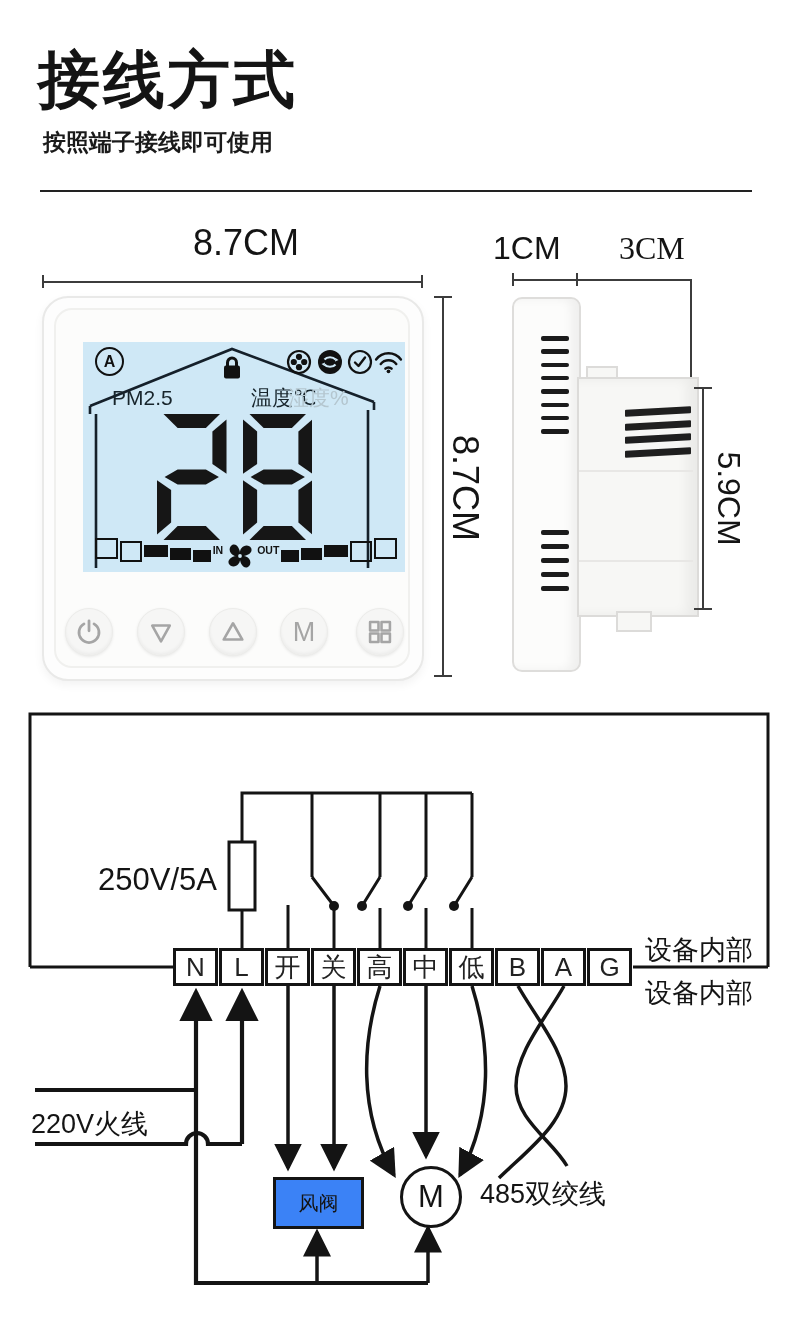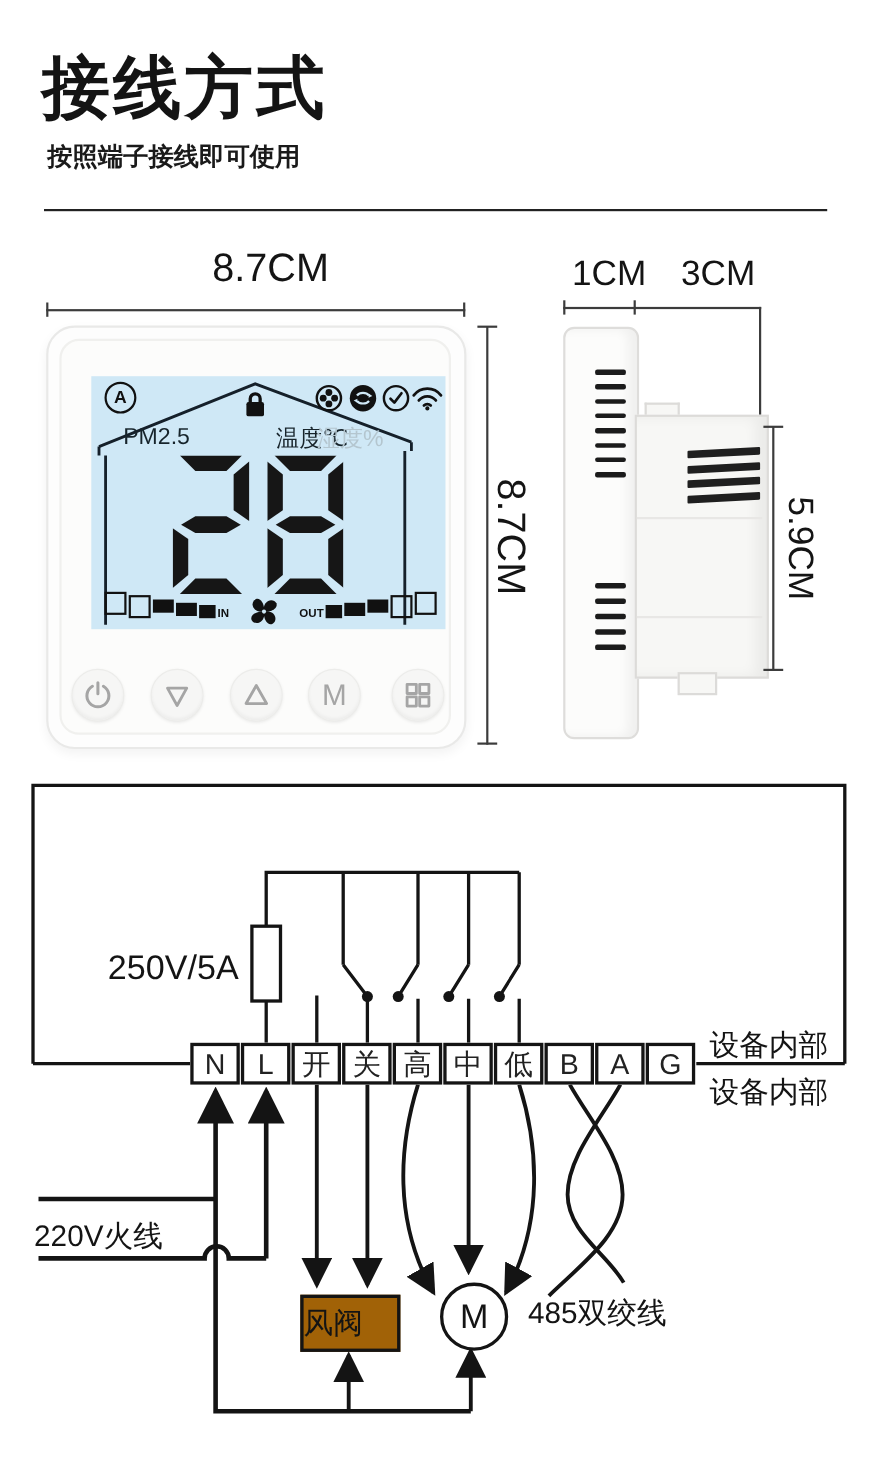--- a/index.html
+++ b/index.html
@@ -208,7 +208,7 @@
     </svg>
   </div>
 
-  <div class="abs dimtext-sm" style="left:520px;top:230px;">1CM</div>
+  <div class="abs dimtext-sm" style="left:493px;top:230px;">1CM</div>
   <div class="abs dimtext-sm" style="left:619px;top:230px;">3CM</div>
   <div class="abs dim" style="left:512px;top:279px;width:180px;height:2px;"></div>
   <div class="abs dim" style="left:512px;top:273px;width:2px;height:13px;"></div>

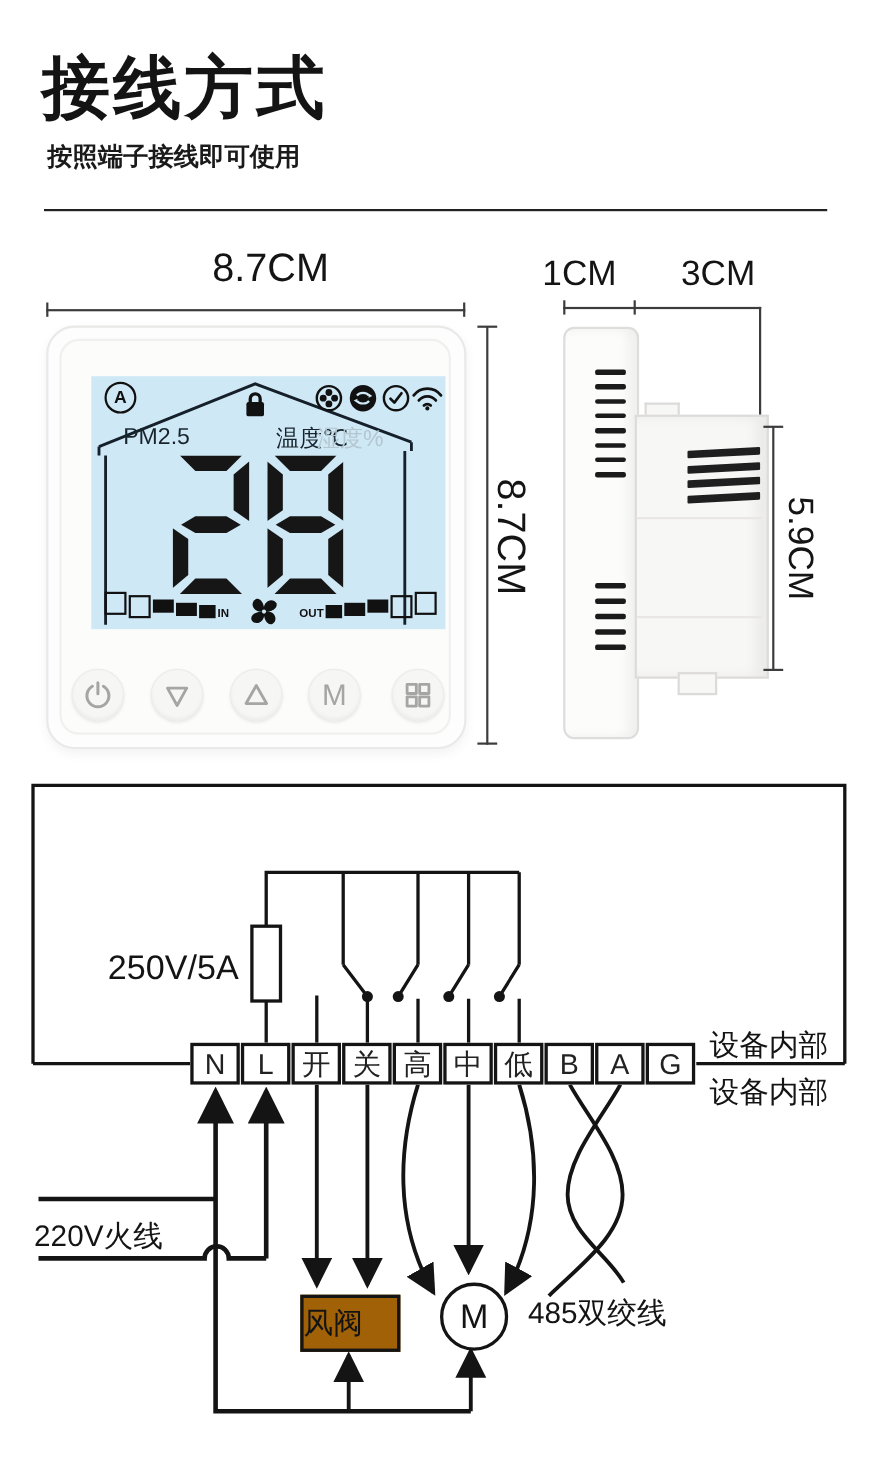--- a/index.html
+++ b/index.html
@@ -209,7 +209,7 @@
   </div>
 
   <div class="abs dimtext-sm" style="left:493px;top:230px;">1CM</div>
-  <div class="abs dimtext-sm" style="left:619px;top:230px;">3CM</div>
+  <div class="abs dimtext-sm" style="left:619px;top:230px;font-family:Liberation Serif, serif;">3CM</div>
   <div class="abs dim" style="left:512px;top:279px;width:180px;height:2px;"></div>
   <div class="abs dim" style="left:512px;top:273px;width:2px;height:13px;"></div>
   <div class="abs dim" style="left:576px;top:273px;width:2px;height:13px;"></div>

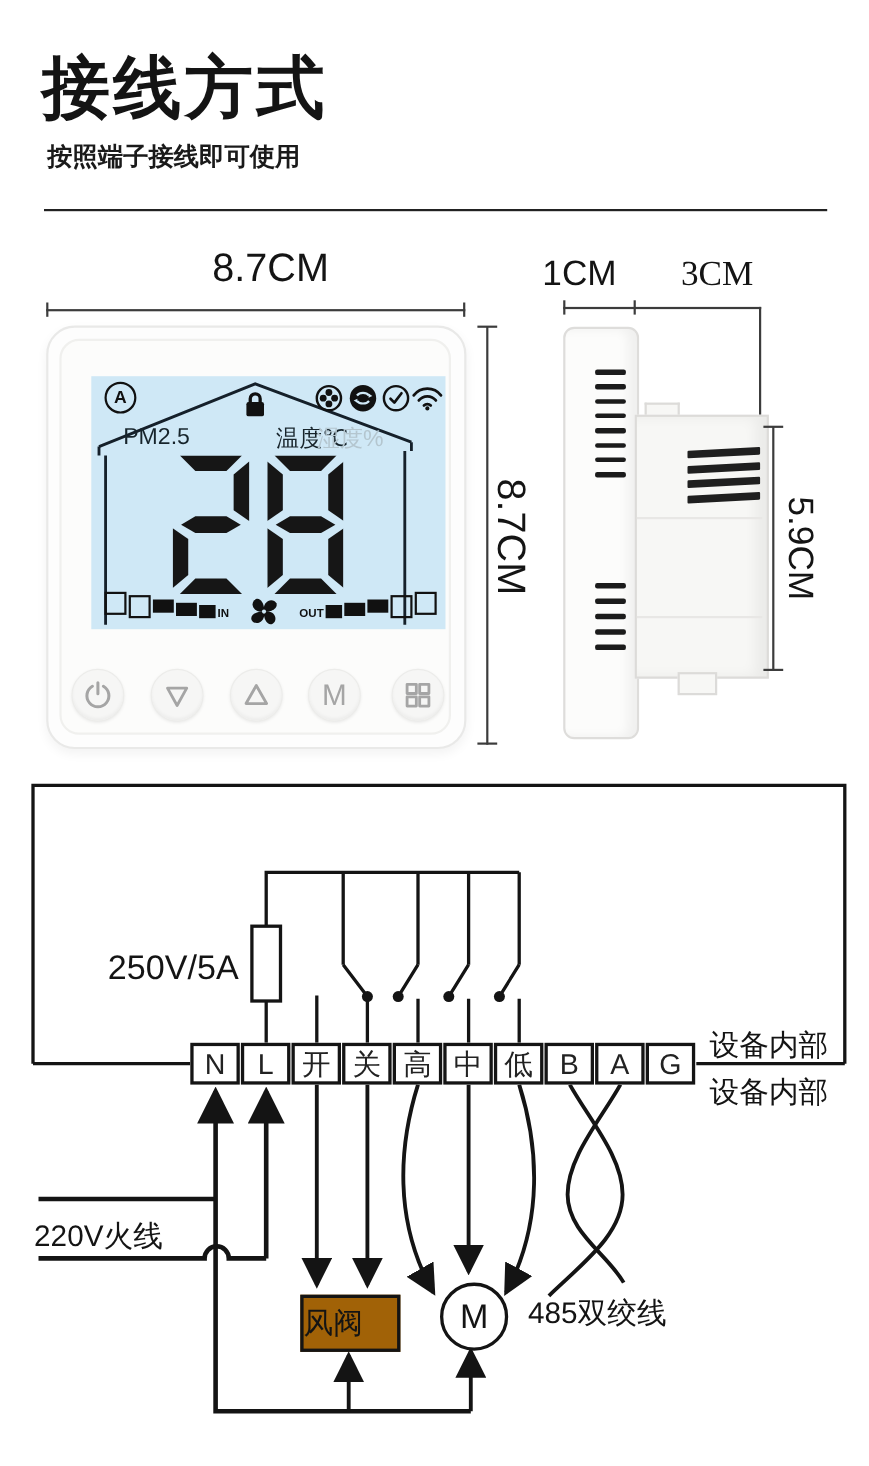--- a/index.html
+++ b/index.html
@@ -28,7 +28,7 @@
   .fanbar{left:95px;top:538px;width:302px;display:flex;gap:2px;align-items:flex-start;}
   .fb-sq{width:19px;height:17px;border:2.5px solid #111;background:transparent;}
   .fb-bar{height:12px;background:#111;}
-  .fb-group{display:flex;align-items:center;gap:16px;}
+  .fb-group{display:flex;align-items:flex-start;gap:1px;}
   .inout{font-size:10.5px;font-weight:bold;color:#111;margin-top:4px;}
   .btn{top:608px;width:46px;height:46px;border-radius:50%;background:#f6f6f5;border:1px solid #ececea;
        box-shadow:0 1px 3px rgba(0,0,0,.08), inset 0 -2px 3px rgba(0,0,0,.04);

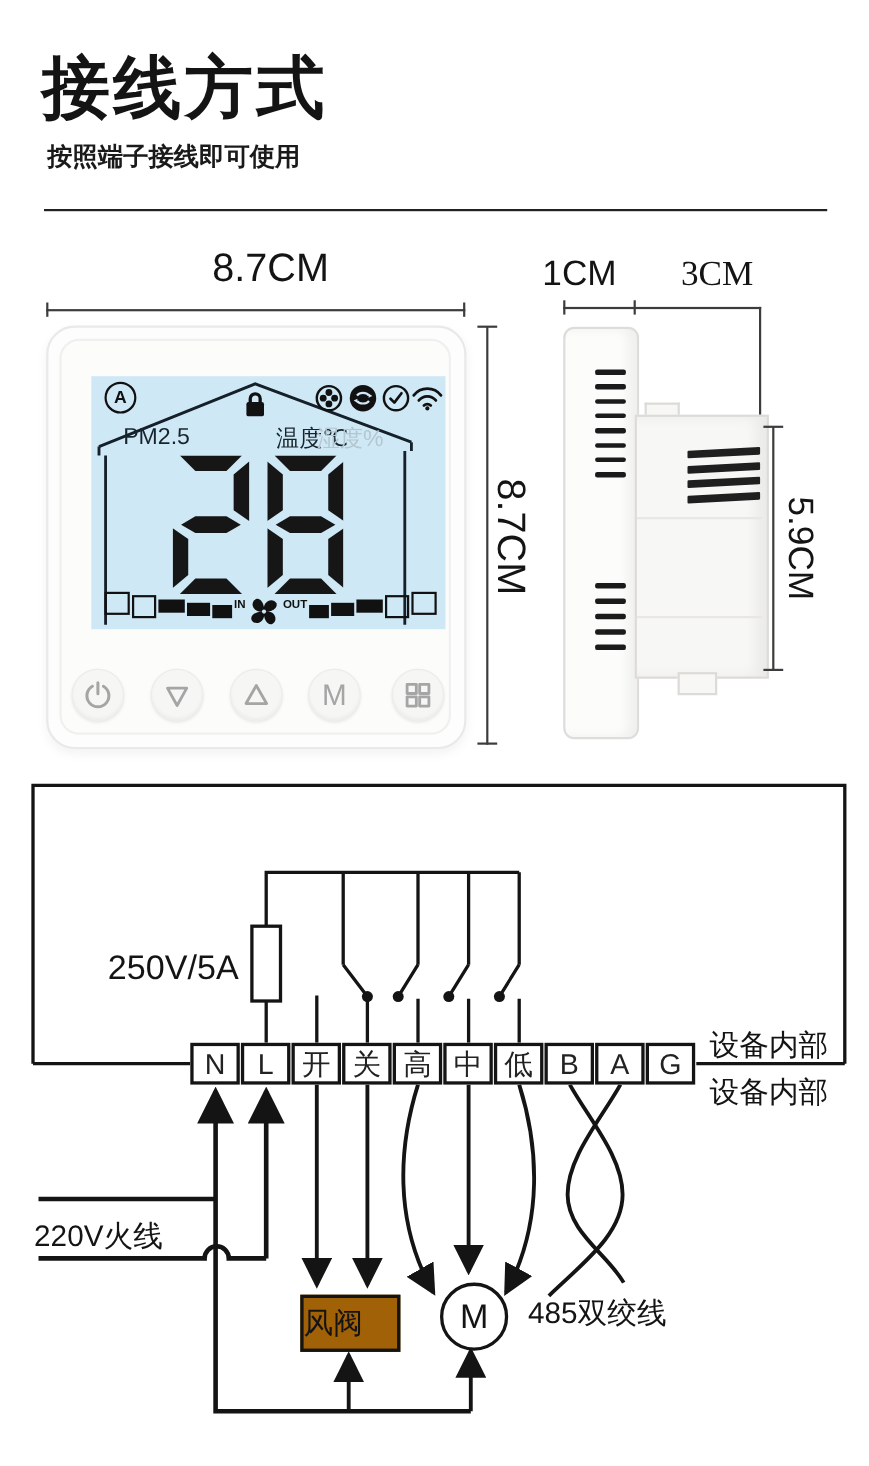--- a/index.html
+++ b/index.html
@@ -58,8 +58,8 @@
   .terminal-strip{left:173px;top:948px;display:flex;}
   .term-box{box-sizing:border-box;width:45px;height:38px;margin-right:1px;background:#fff;border:3px solid #141414;
             font-size:26px;color:#222;display:flex;align-items:center;justify-content:center;}
-  .valve-box{left:273px;top:1177px;width:85px;height:46px;border:3.5px solid #141414;background:#a16207;
-             display:flex;align-items:center;justify-content:flex-start;font-size:27px;color:#141414;}
+  .valve-box{left:273px;top:1177px;width:85px;height:46px;border:3.5px solid #141414;background:#3b82f6;
+             display:flex;align-items:center;justify-content:center;font-size:20px;color:#141414;}
   .motor-circle{left:400px;top:1166px;width:56px;height:56px;border:3.5px solid #141414;border-radius:50%;background:#fff;
                 display:flex;align-items:center;justify-content:center;font-size:31px;color:#141414;}
 </style>

